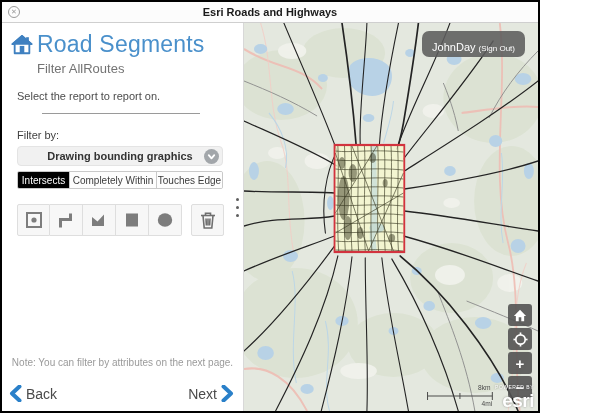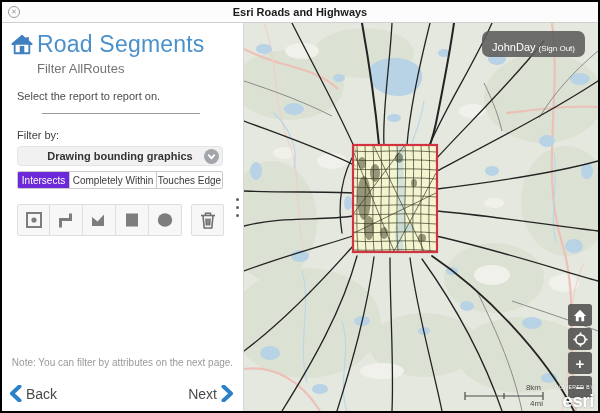--- a/index.html
+++ b/index.html
@@ -5,7 +5,7 @@
   * { box-sizing: border-box; margin: 0; padding: 0; }
   body { font-family: "Liberation Sans", sans-serif; background:#fff; }
   .window {
-    width: 600px; height: 413px; border: 2px solid #000; background:#fff;
+    width: 540px; height: 413px; border: 2px solid #000; background:#fff;
     position: relative; overflow: hidden;
   }
   

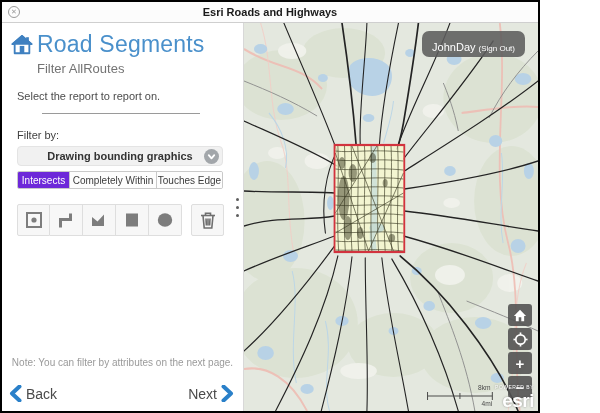--- a/index.html
+++ b/index.html
@@ -53,7 +53,7 @@
   .tab-0 { width:51px; }
   .tab-1 { width:87px; }
   .tab-2 { flex:1; }
-  .tab.active { background:#6d28d9; color:#fff; }
+  .tab.active { background:#000000; color:#fff; }
   .tools { display:flex; align-items:center; margin:15px 0 0 15px; }
   .tool-group { display:flex; }
   .tool-btn {

